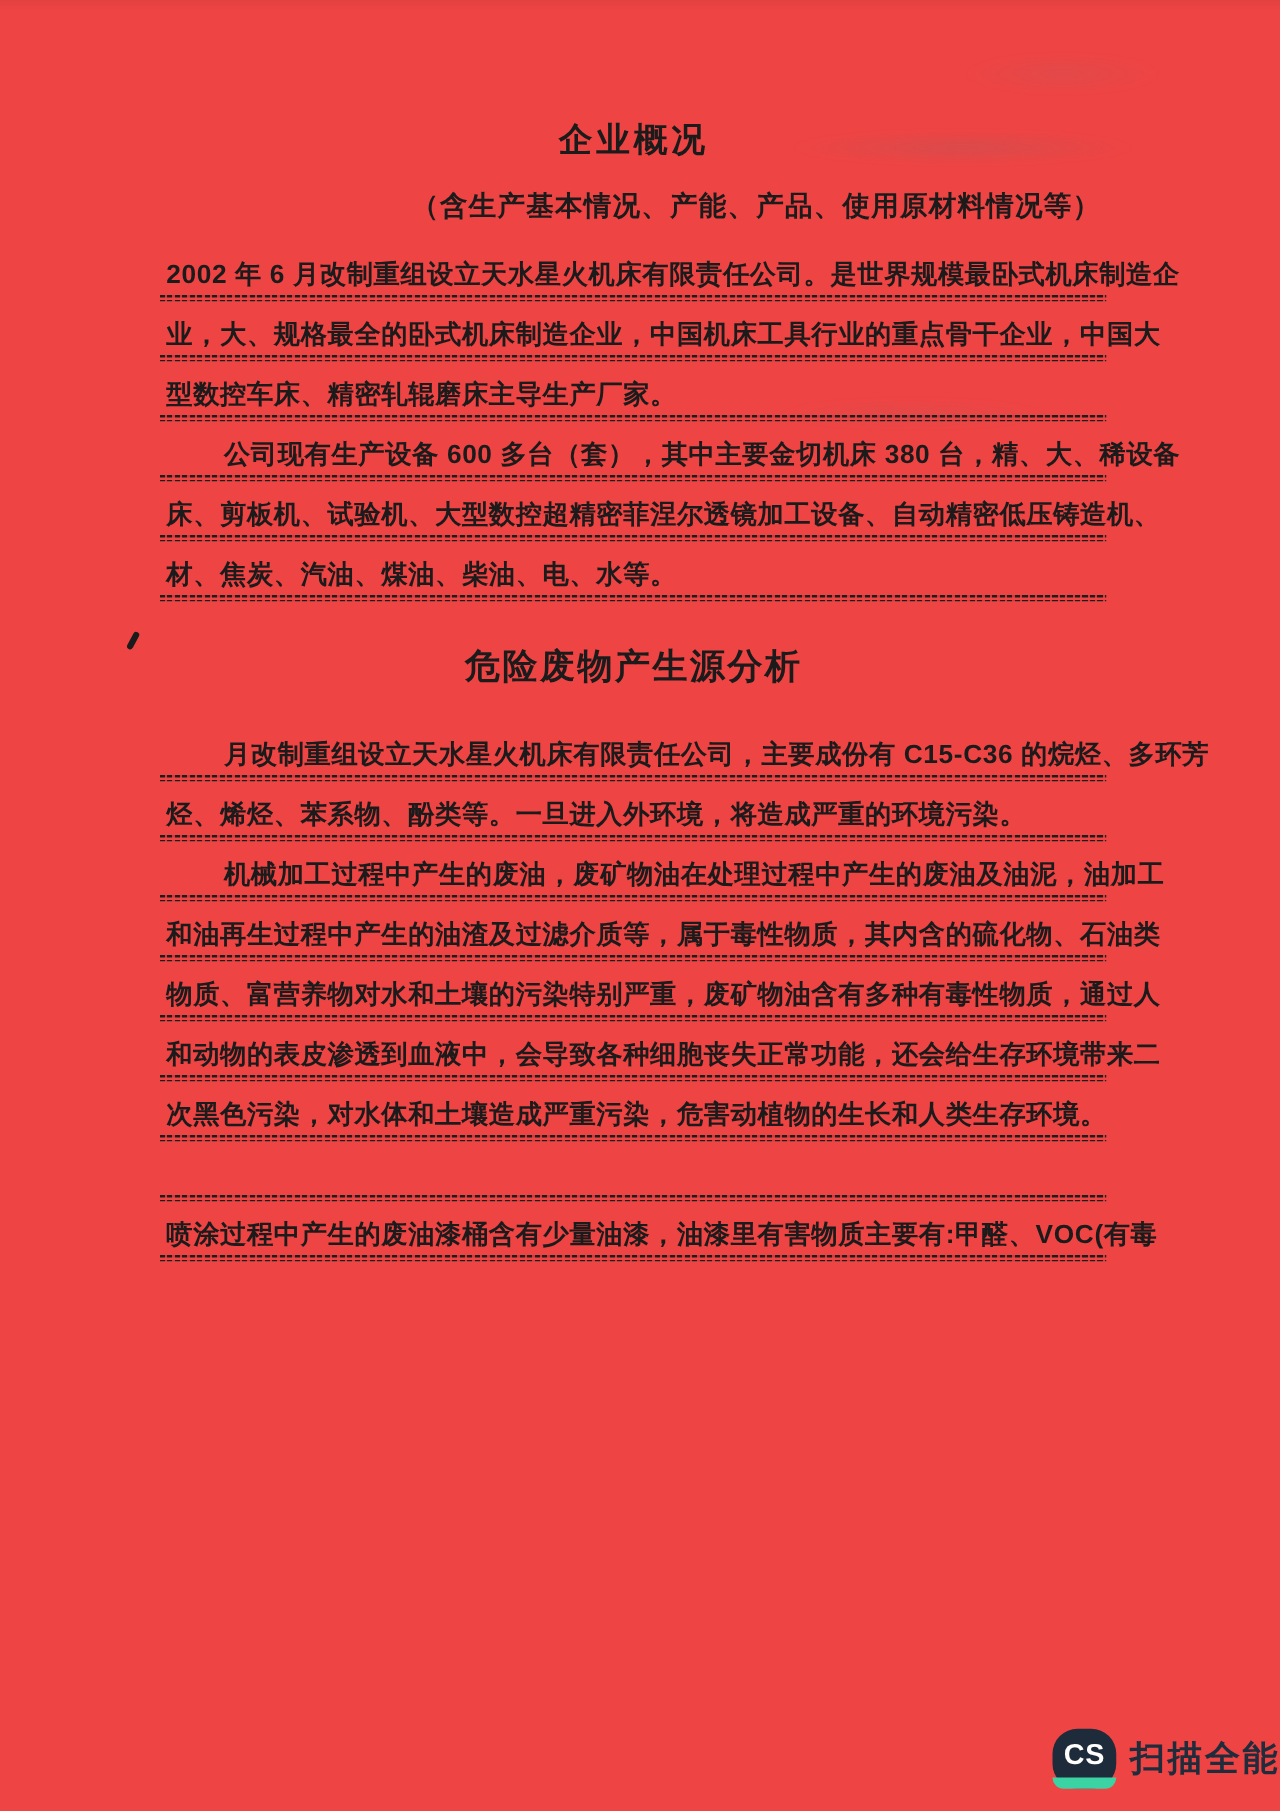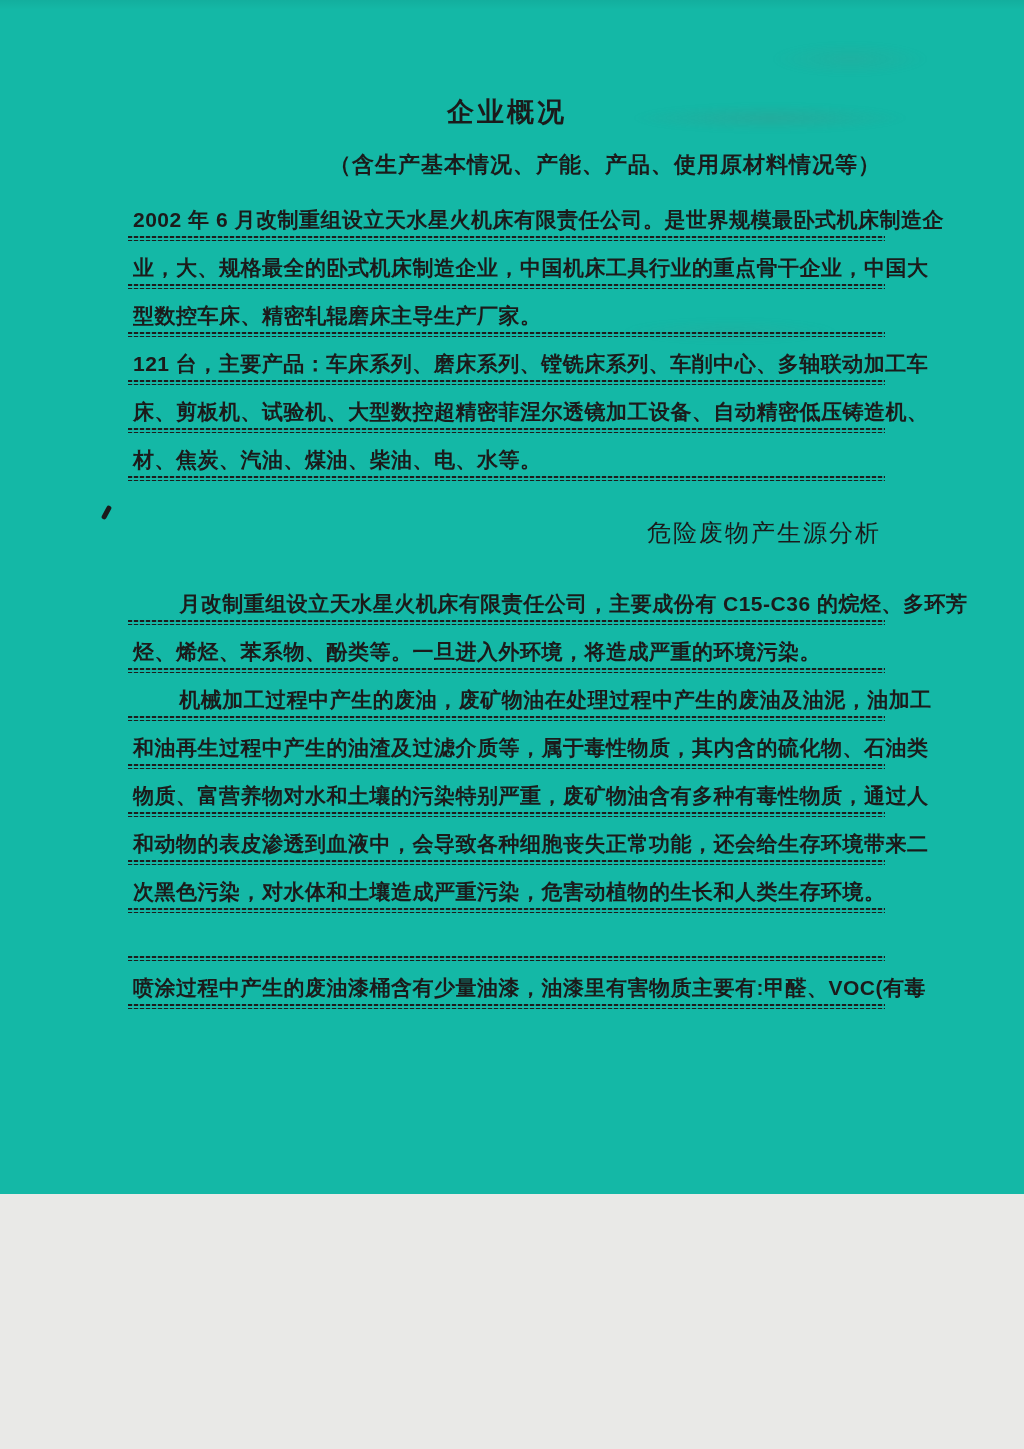--- a/index.html
+++ b/index.html
@@ -10,8 +10,8 @@
   }
   .page{
     position:relative;
-    width:1024px;height:1194px;
-    background:#14b8a6;
+    width:1024px;height:1449px;
+    background:#ef4444;
     overflow:hidden;
     color:#1b1b1b;
   }

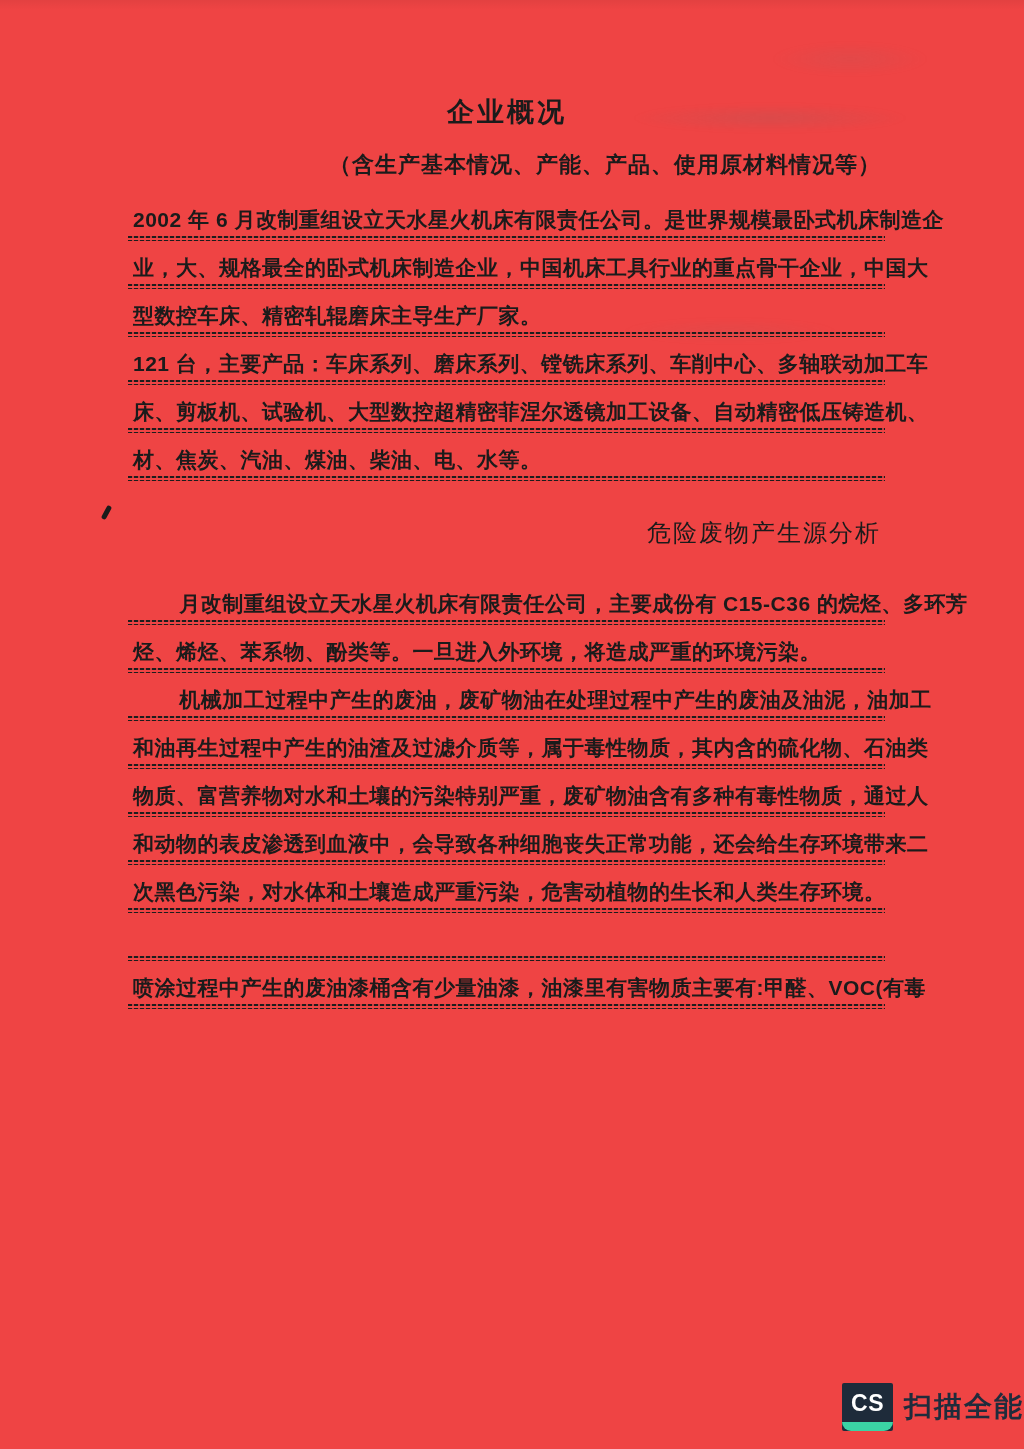--- a/index.html
+++ b/index.html
@@ -116,6 +116,7 @@
       <div class="line">2002 年 6 月改制重组设立天水星火机床有限责任公司。是世界规模最卧式机床制造企</div>
       <div class="line">业，大、规格最全的卧式机床制造企业，中国机床工具行业的重点骨干企业，中国大</div>
       <div class="line">型数控车床、精密轧辊磨床主导生产厂家。</div>
+      <div class="line indent">公司现有生产设备 600 多台（套），其中主要金切机床 380 台，精、大、稀设备</div>
       <div class="line">121 台，主要产品：车床系列、磨床系列、镗铣床系列、车削中心、多轴联动加工车</div>
       <div class="line">床、剪板机、试验机、大型数控超精密菲涅尔透镜加工设备、自动精密低压铸造机、</div>
       <div class="line">材、焦炭、汽油、煤油、柴油、电、水等。</div>

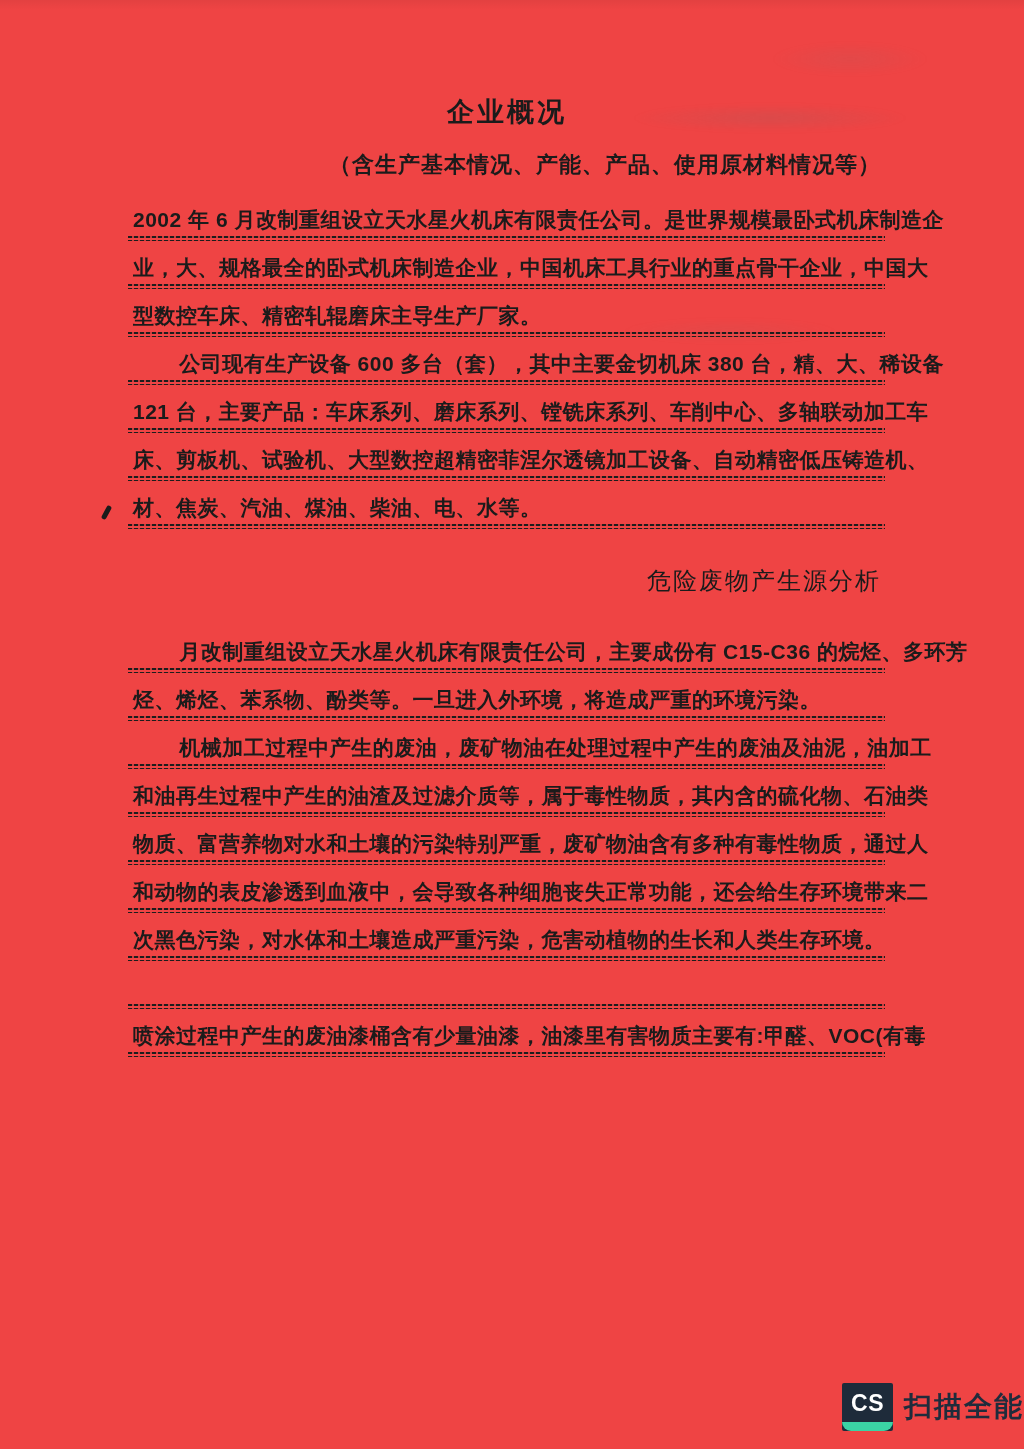--- a/index.html
+++ b/index.html
@@ -117,7 +117,6 @@
       <div class="line">业，大、规格最全的卧式机床制造企业，中国机床工具行业的重点骨干企业，中国大</div>
       <div class="line">型数控车床、精密轧辊磨床主导生产厂家。</div>
       <div class="line indent">公司现有生产设备 600 多台（套），其中主要金切机床 380 台，精、大、稀设备</div>
-      <div class="line">121 台，主要产品：车床系列、磨床系列、镗铣床系列、车削中心、多轴联动加工车</div>
       <div class="line">床、剪板机、试验机、大型数控超精密菲涅尔透镜加工设备、自动精密低压铸造机、</div>
       <div class="line">材、焦炭、汽油、煤油、柴油、电、水等。</div>
     </div>

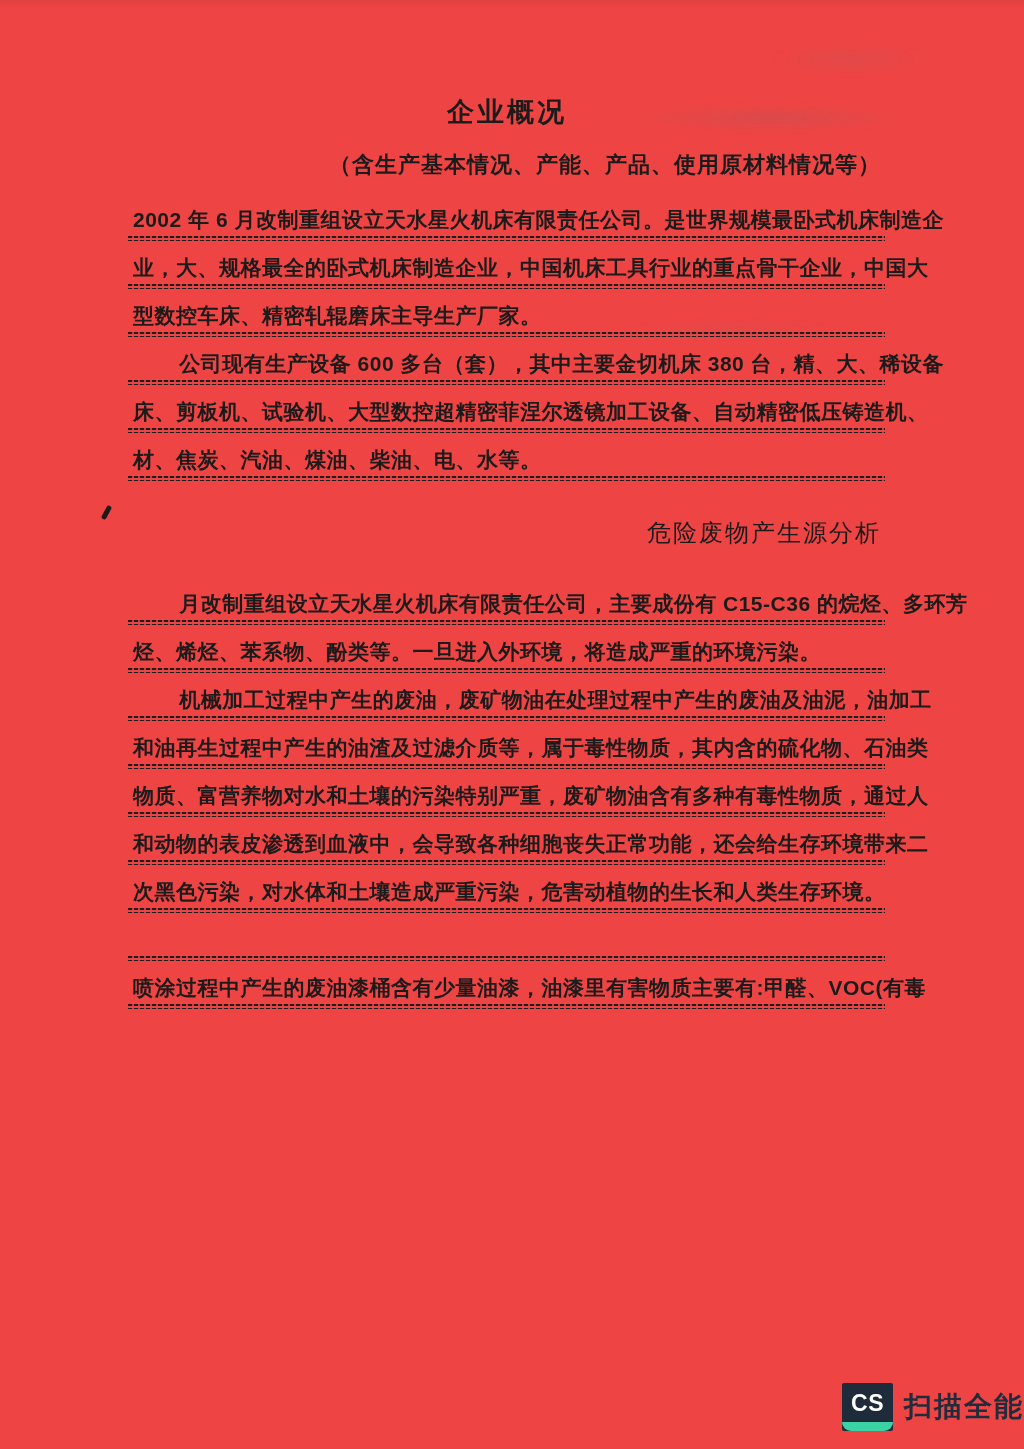--- a/index.html
+++ b/index.html
@@ -55,8 +55,8 @@
   .indent{text-indent:2.2em;}
   .section-title{
     margin:28px 0 0 0;
-    font-size:24px;font-weight:normal;
-    text-align:right;letter-spacing:2px;
+    font-size:28px;font-weight:bold;
+    text-align:center;letter-spacing:2px;
     line-height:42px;
   }
   

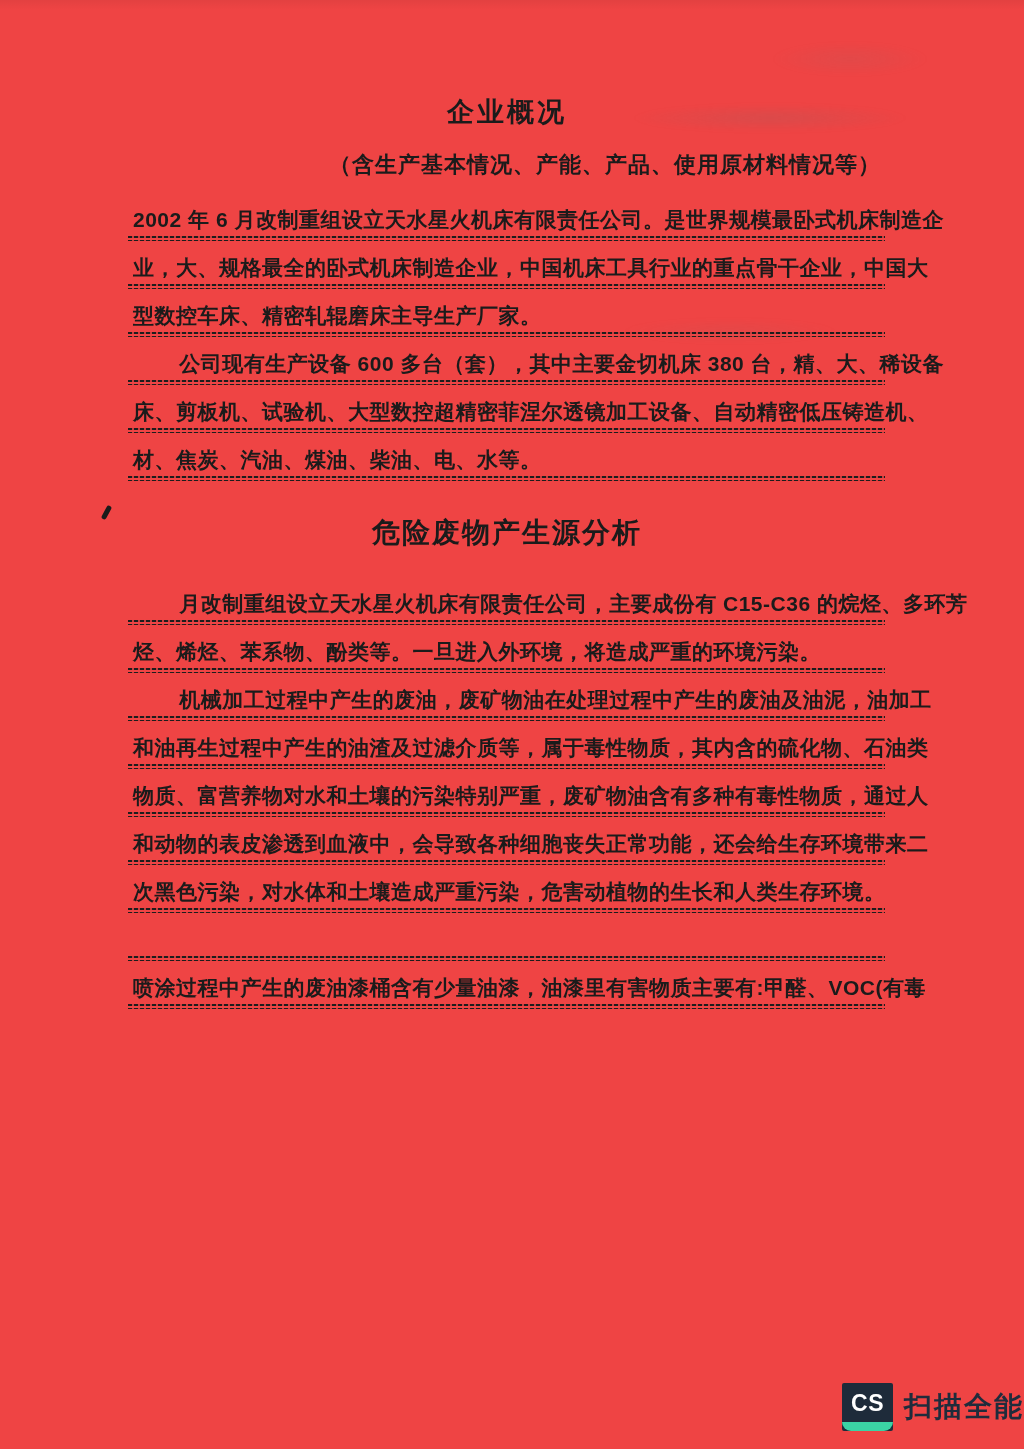--- a/index.html
+++ b/index.html
@@ -80,7 +80,7 @@
   }
   .cs-icon{
     position:relative;width:51px;height:48px;
-    background:#1e2b3a;border-radius:2px;flex:0 0 auto;
+    background:#1e2b3a;border-radius:20px;flex:0 0 auto;
   }
   .cs-icon .cs-letters{
     position:absolute;top:2px;left:0;right:0;

